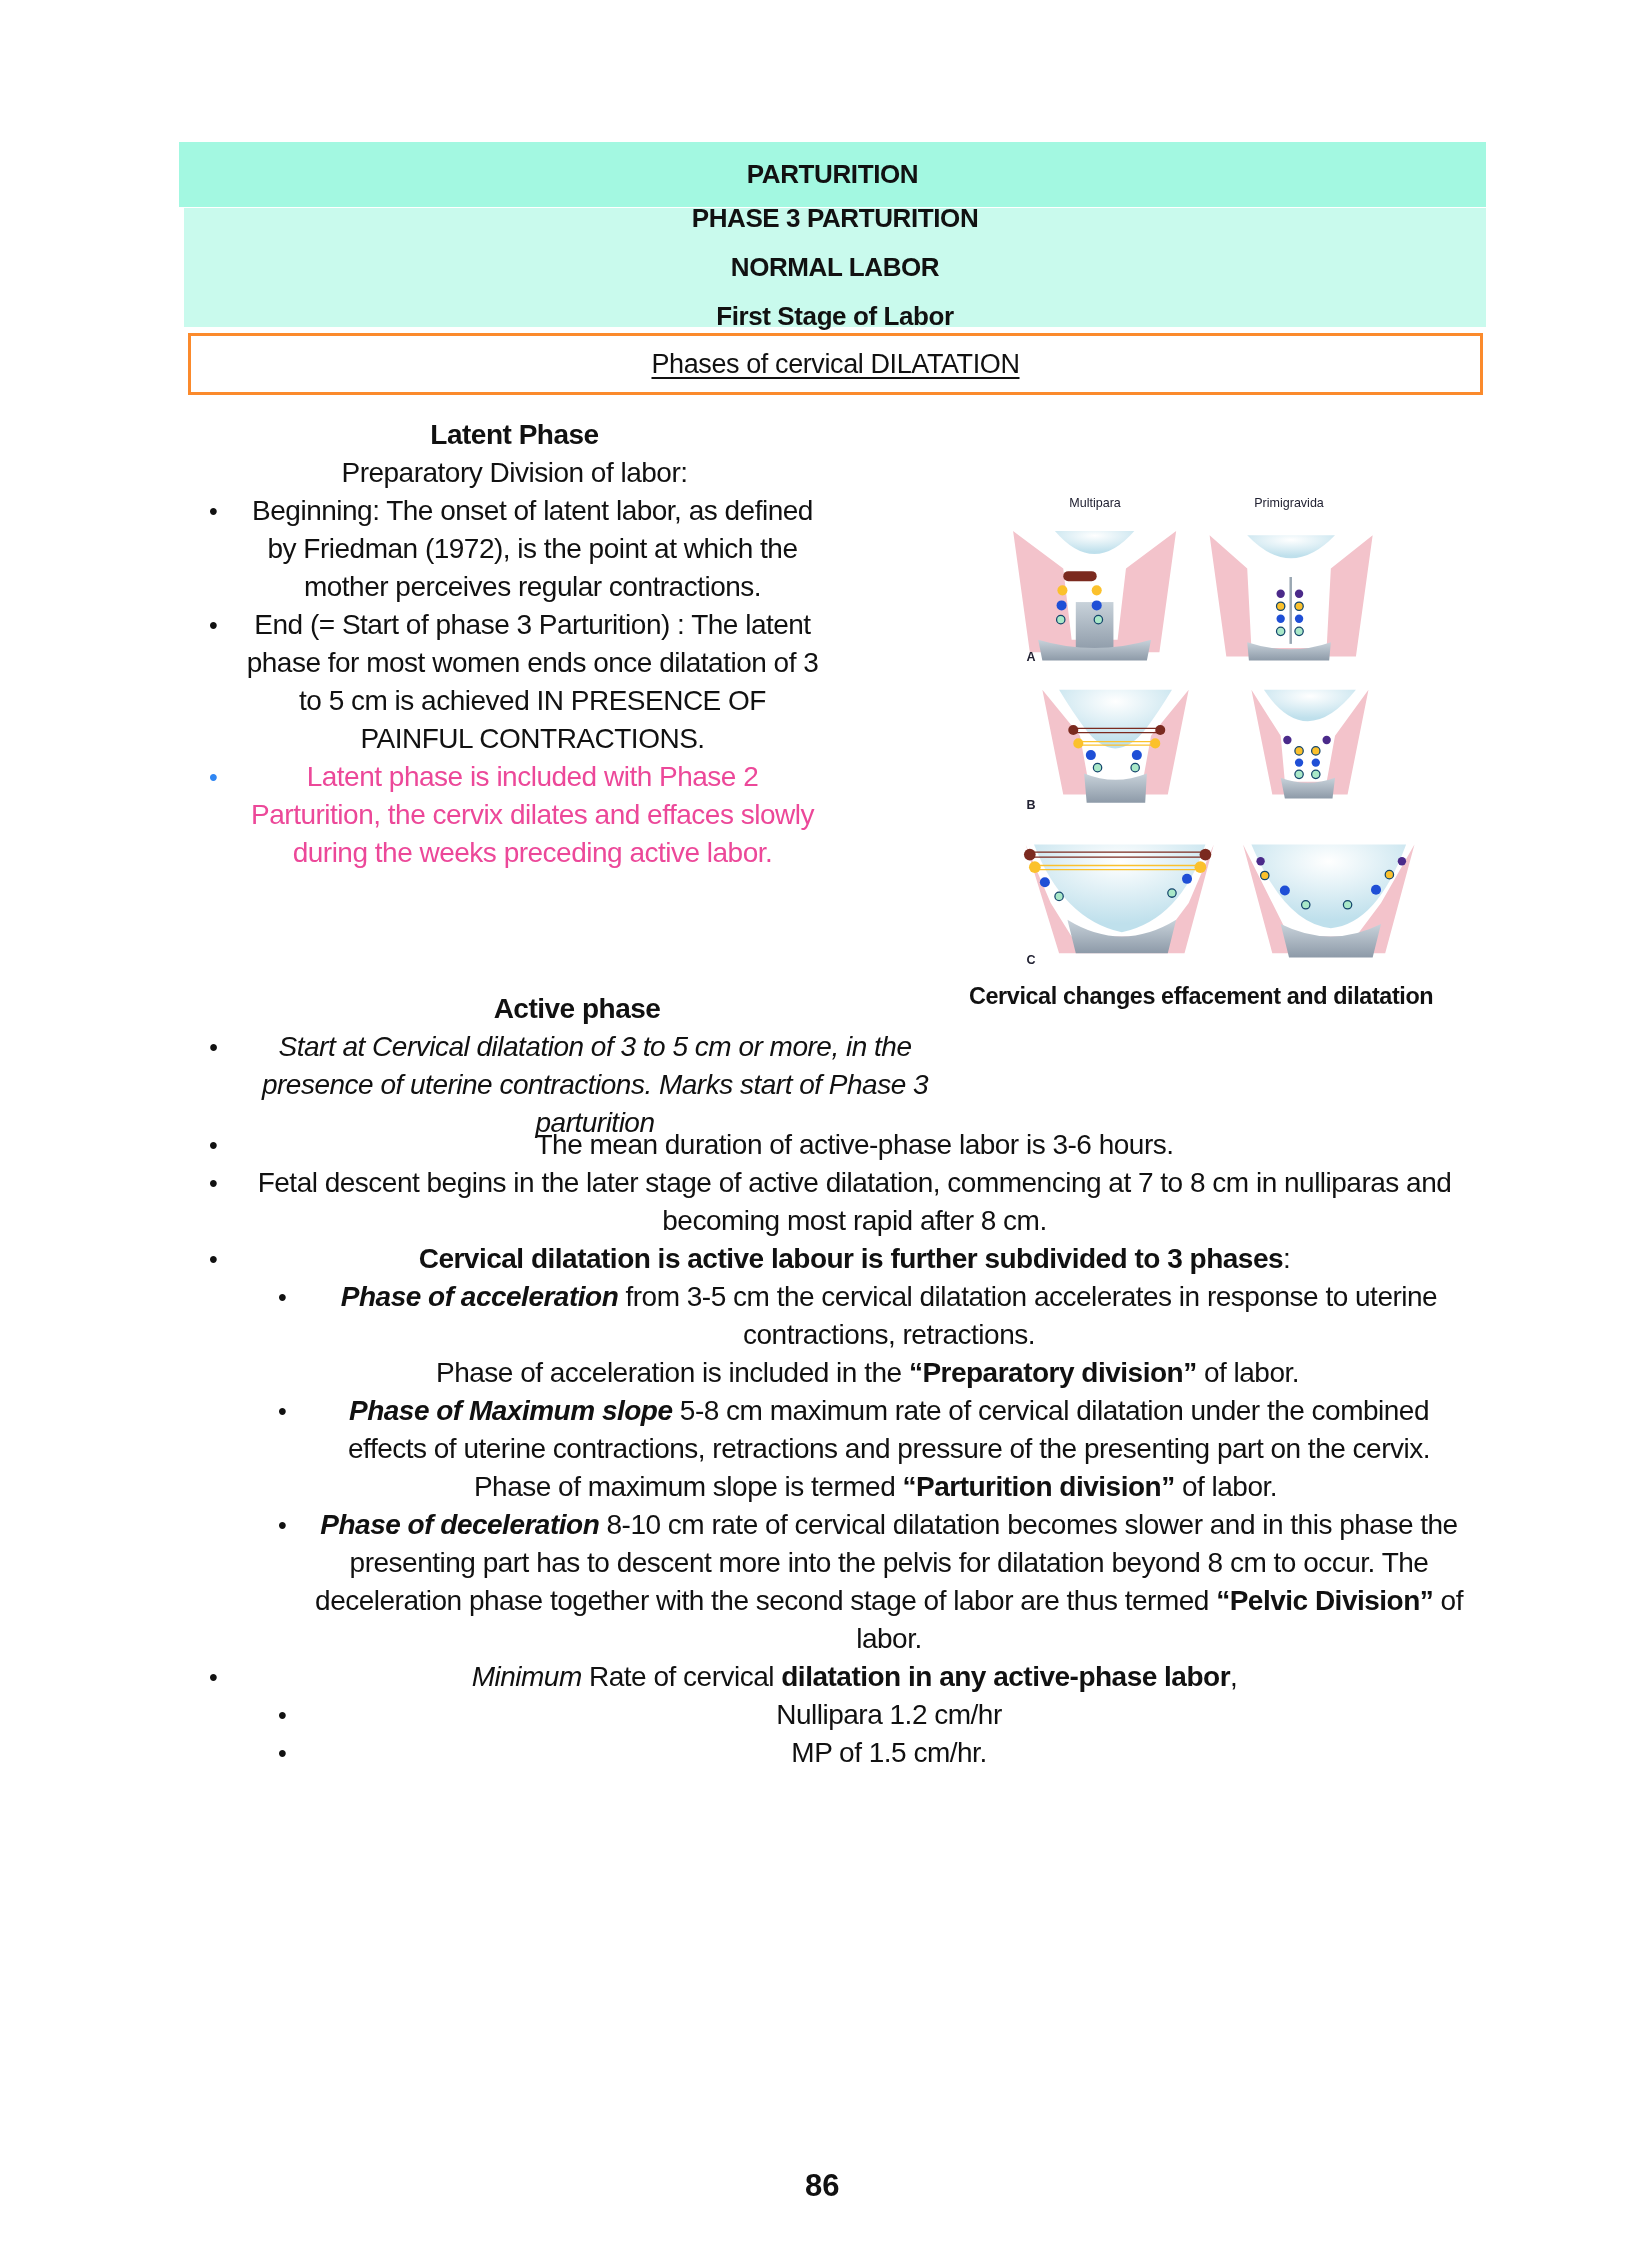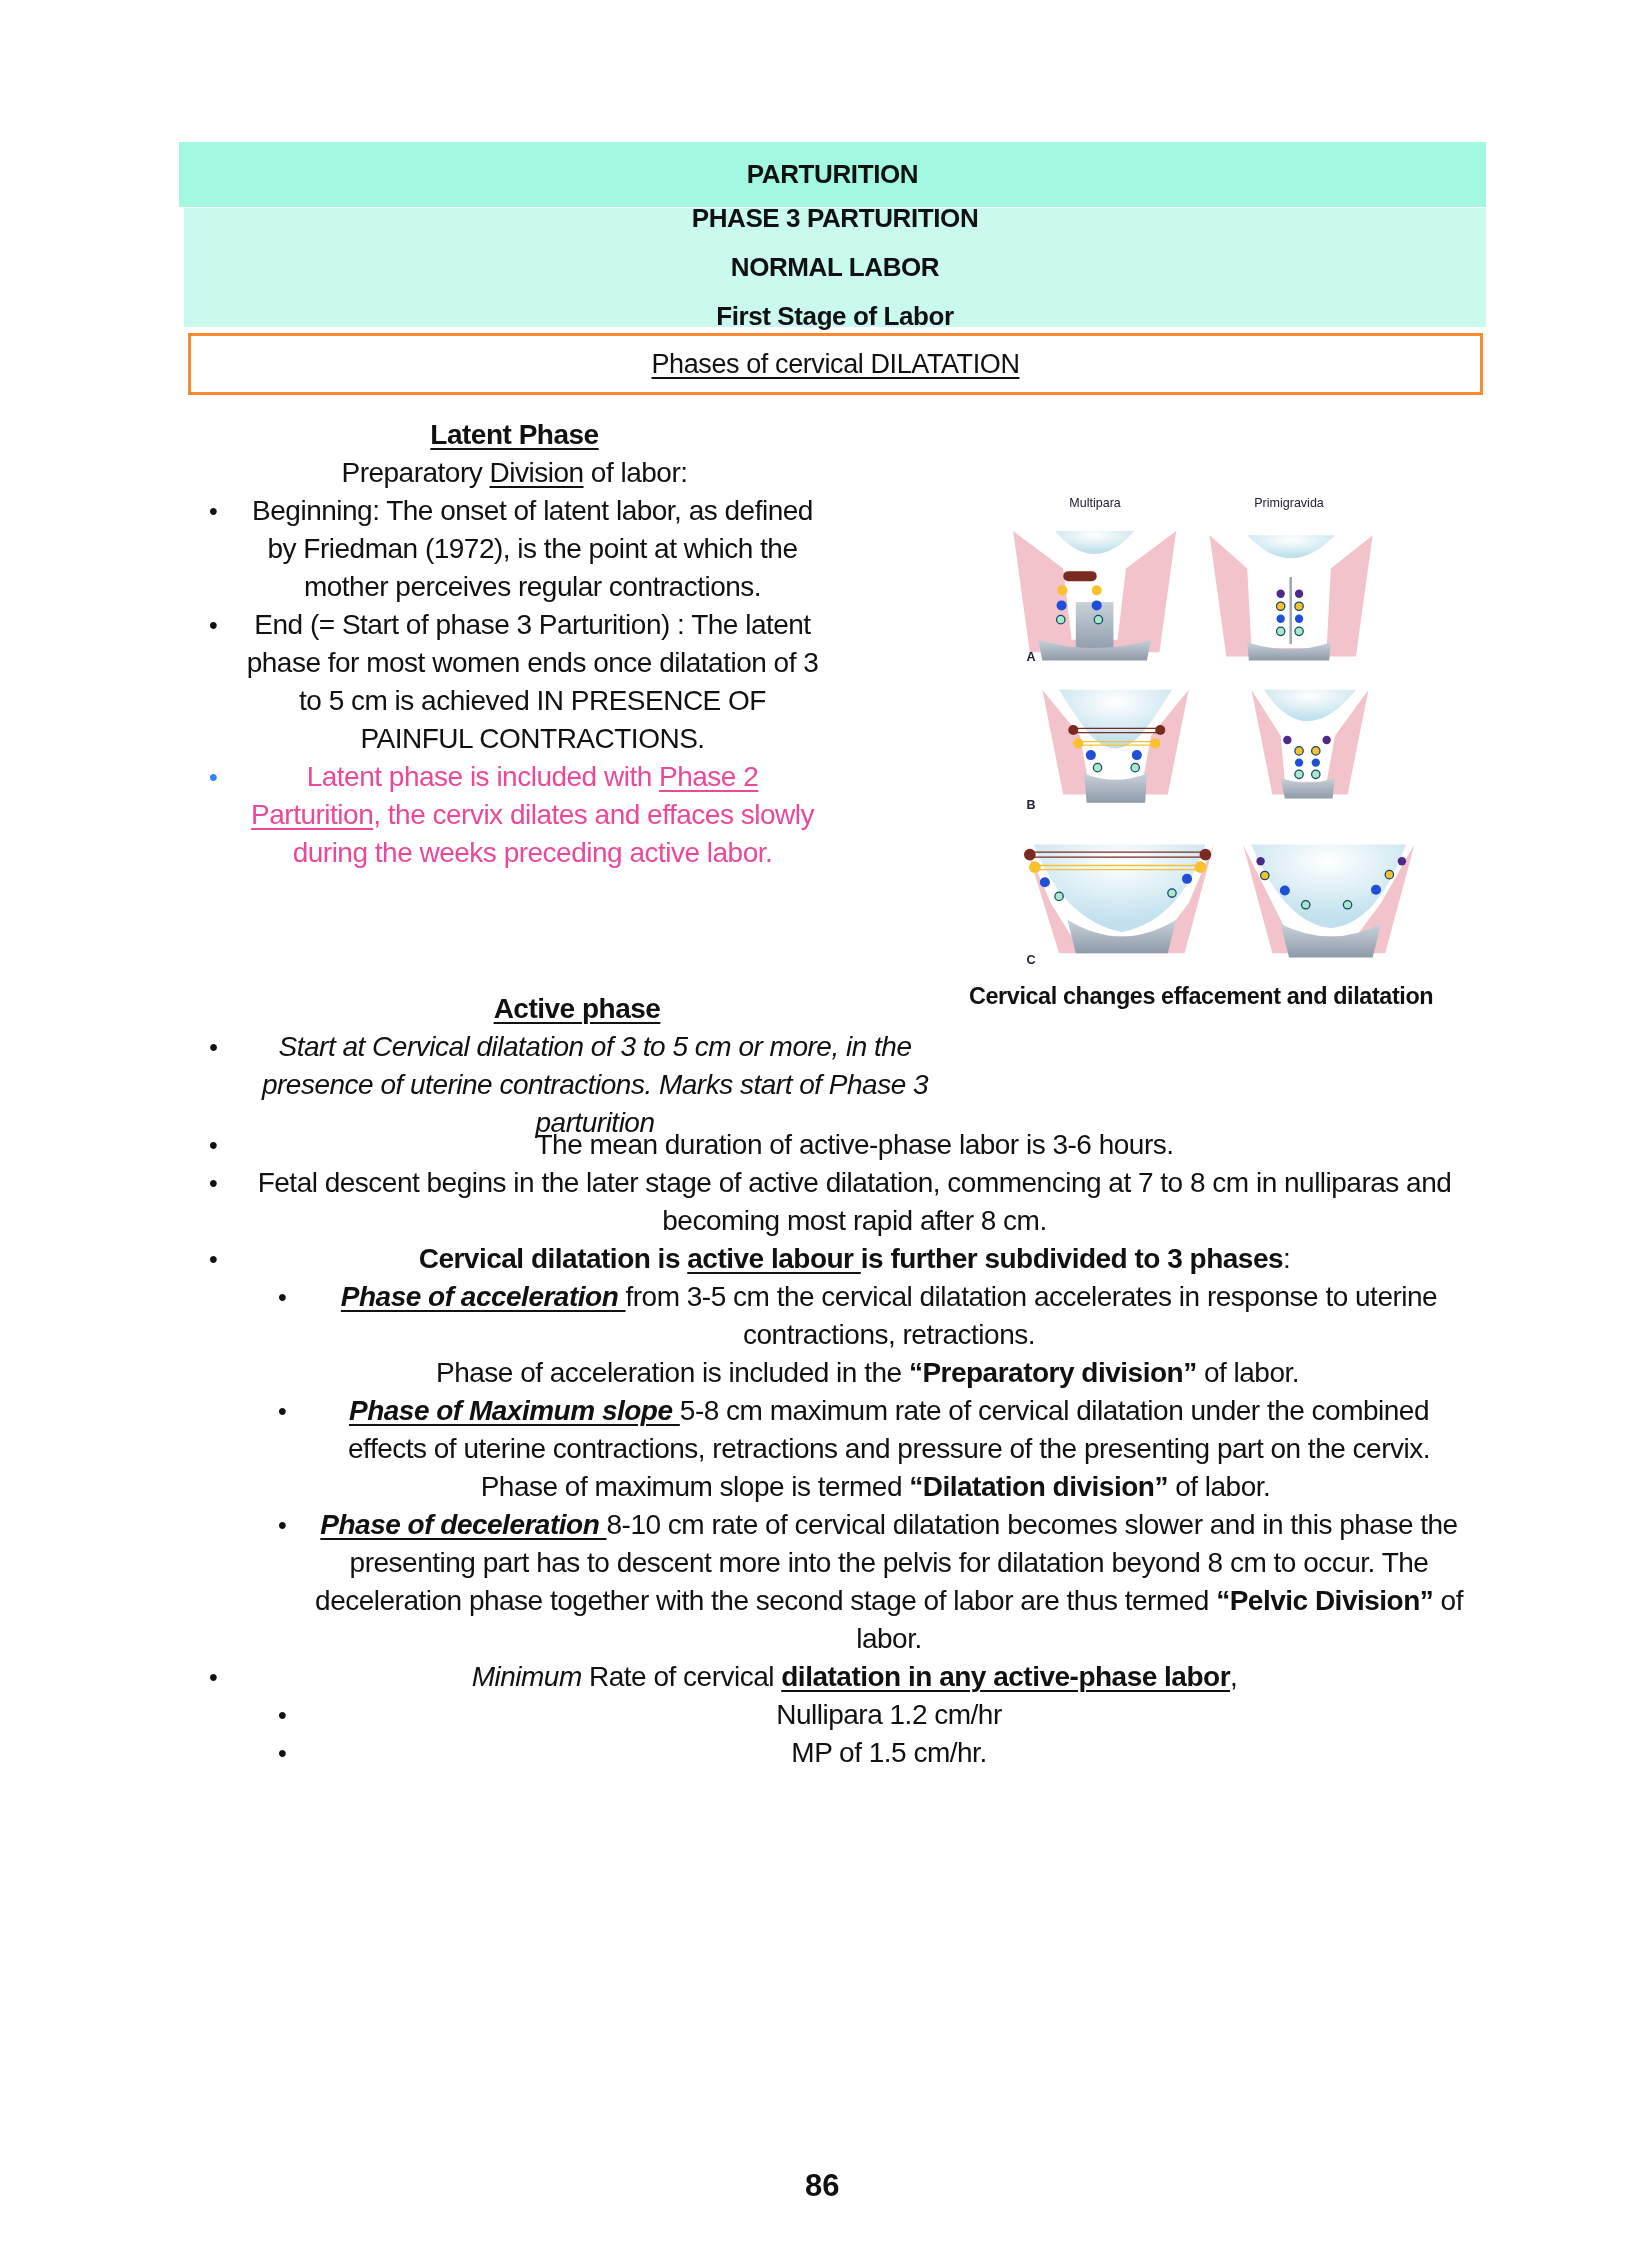--- a/index.html
+++ b/index.html
@@ -19,7 +19,7 @@
   .sect-box span { text-decoration: underline; text-decoration-thickness: 1.7px; text-underline-offset: 4.2px; }
 
   .txt { position: absolute; font-size: 28px; line-height: 38px; letter-spacing: -0.5px; }
-  .u { text-decoration: underline; text-decoration-thickness: 1.7px; text-underline-offset: 4.2px; }
+  .u { text-decoration-thickness: 1.7px; text-underline-offset: 4.2px; }
   .b { font-weight: bold; }
   .i { font-style: italic; }
   .blue { color: #ec4899; }

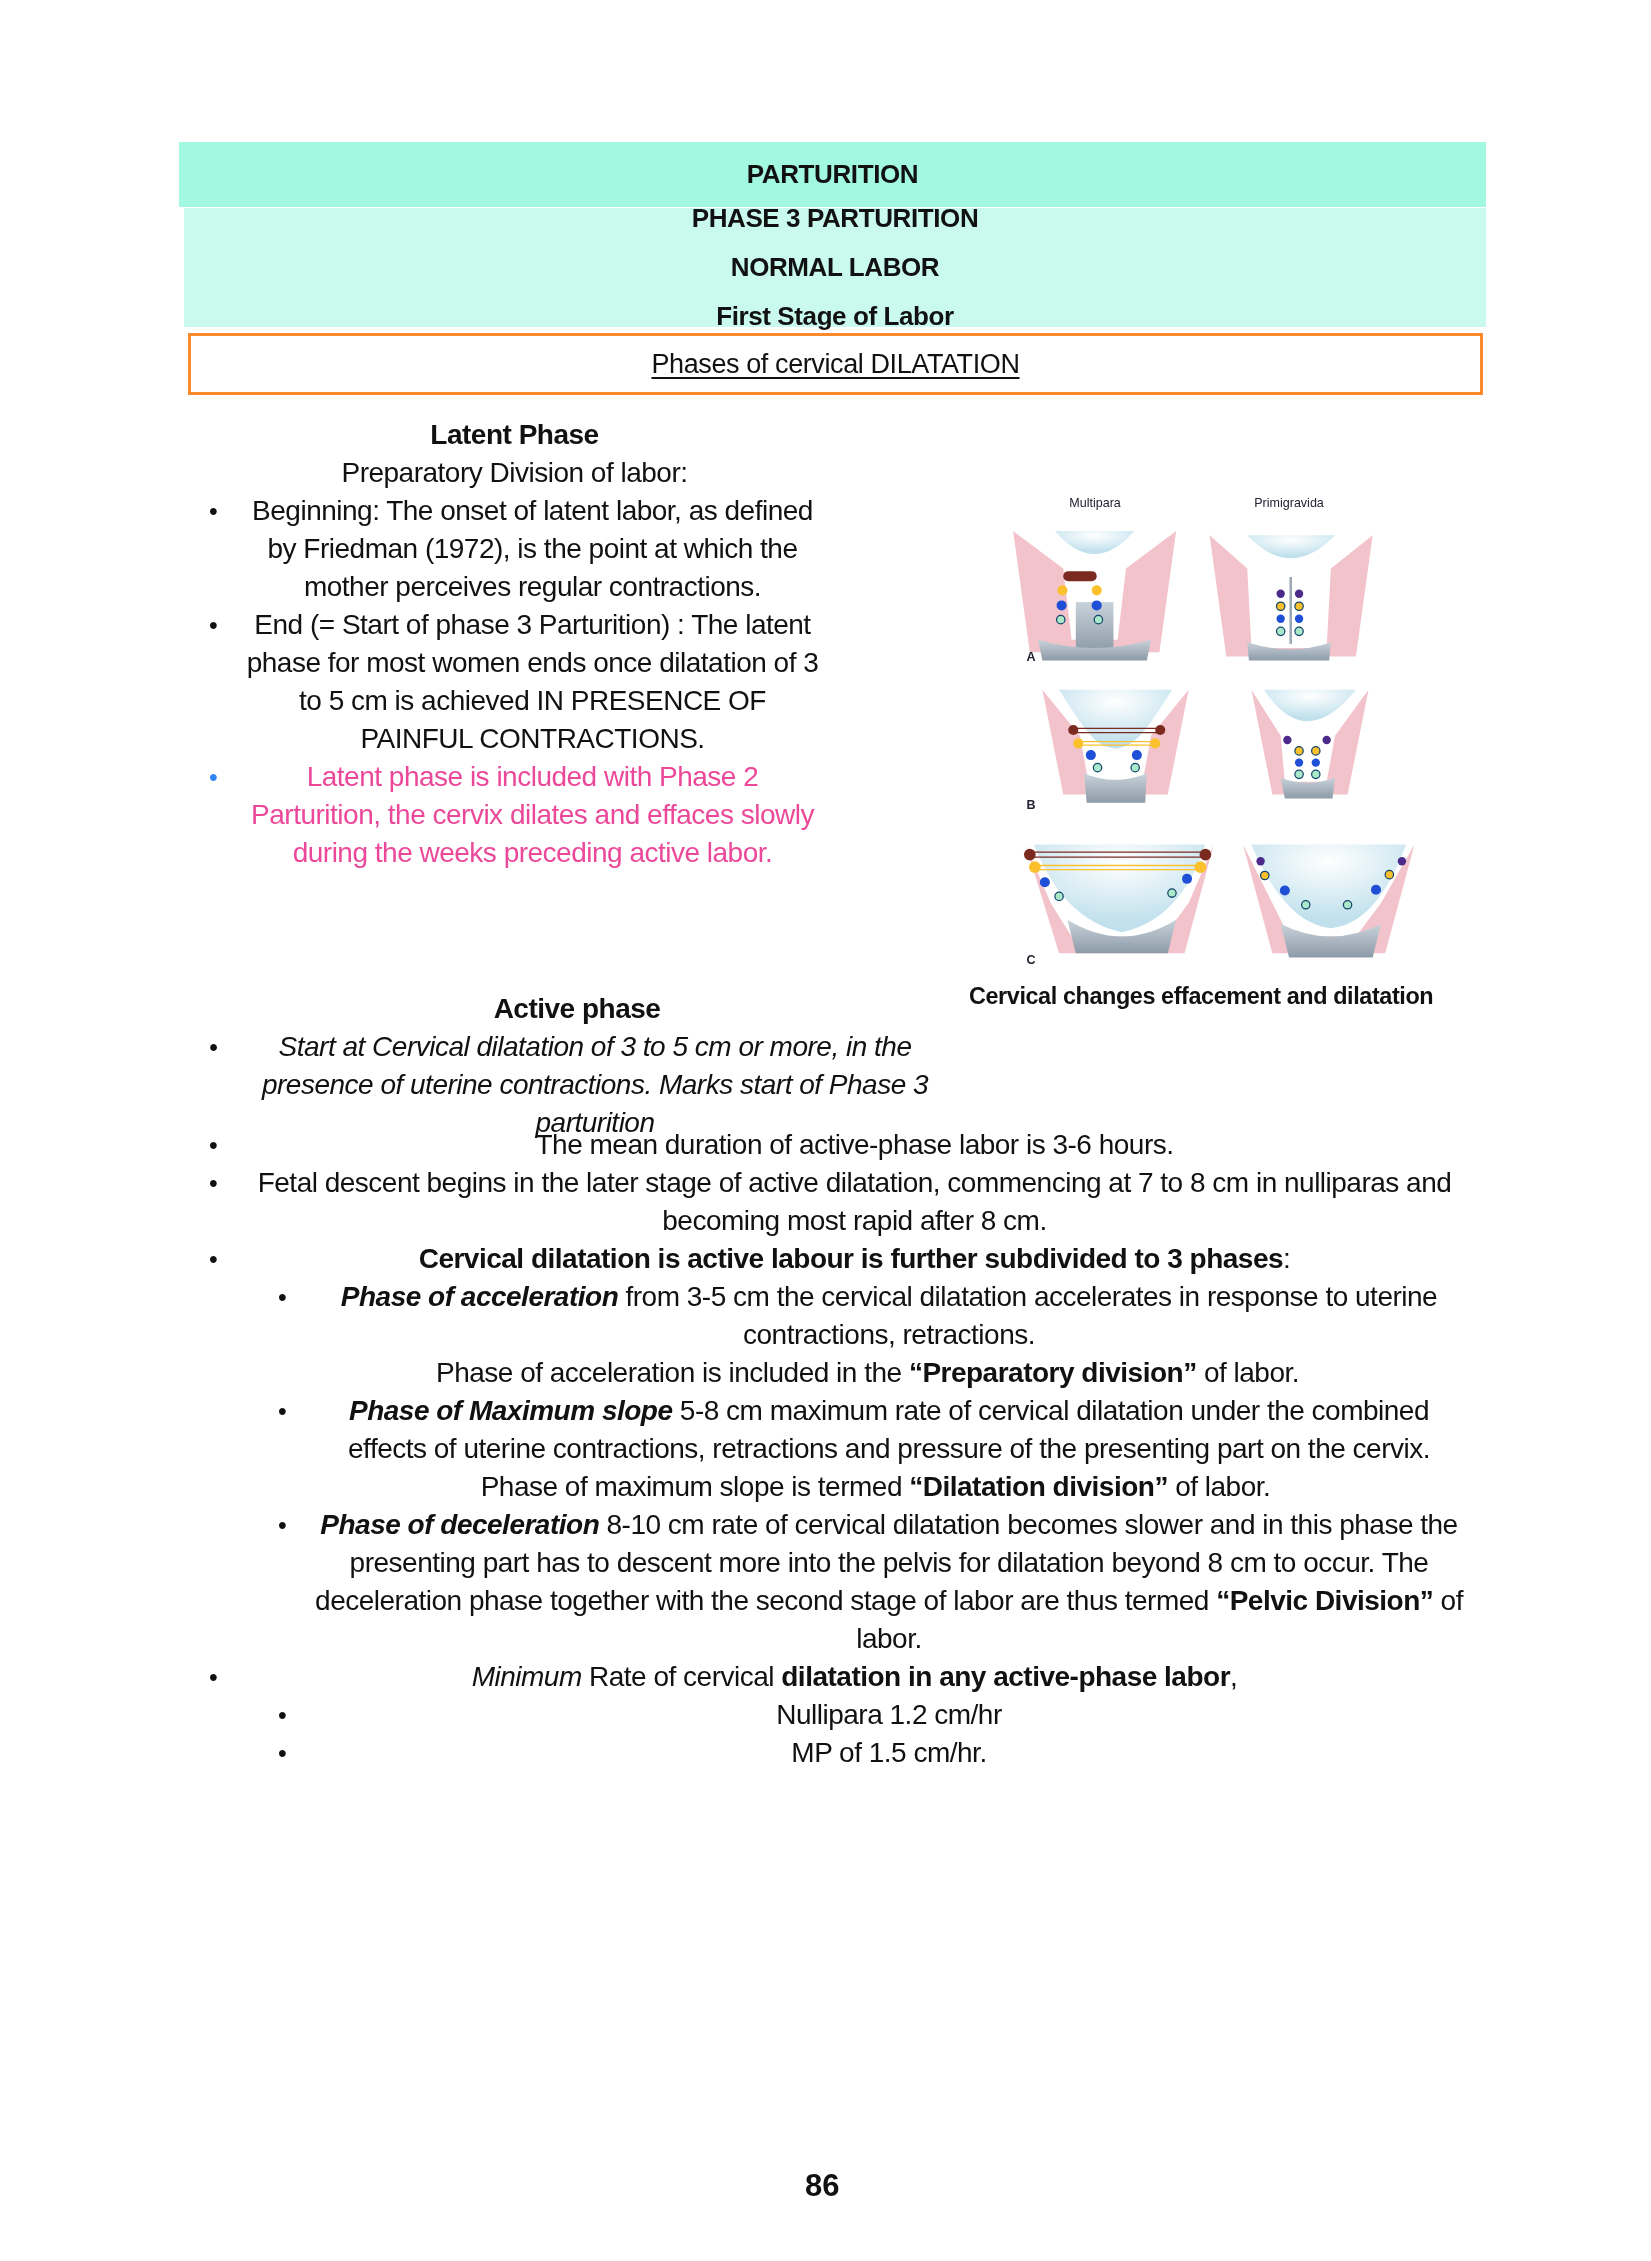--- a/index.html
+++ b/index.html
@@ -195,7 +195,7 @@
     <ul style="margin-left:69px;">
       <li><span class="b i u">Phase of Maximum slope </span><span>5-8 cm maximum rate of cervical dilatation under the combined effects of uterine contractions, retractions and pressure of the presenting part on the cervix.</span></li>
     </ul>
-    <div style="margin-left:78px;"><span>Phase of maximum slope is termed </span><span class="b">“Dilatation division”</span><span> of labor.</span></div>
+    <div style="margin-left:78px;"><span>Phase of maximum slope is termed </span><span class="b">“Parturition division”</span><span> of labor.</span></div>
 
     <ul style="margin-left:69px;">
       <li><span class="b i u">Phase of deceleration </span><span>8-10 cm rate of cervical dilatation becomes slower and in this phase the presenting part has to descent more into the pelvis for dilatation beyond 8 cm to occur. The deceleration phase together with the second stage of labor are thus termed </span><span class="b">“Pelvic Division”</span><span> of labor.</span></li>

